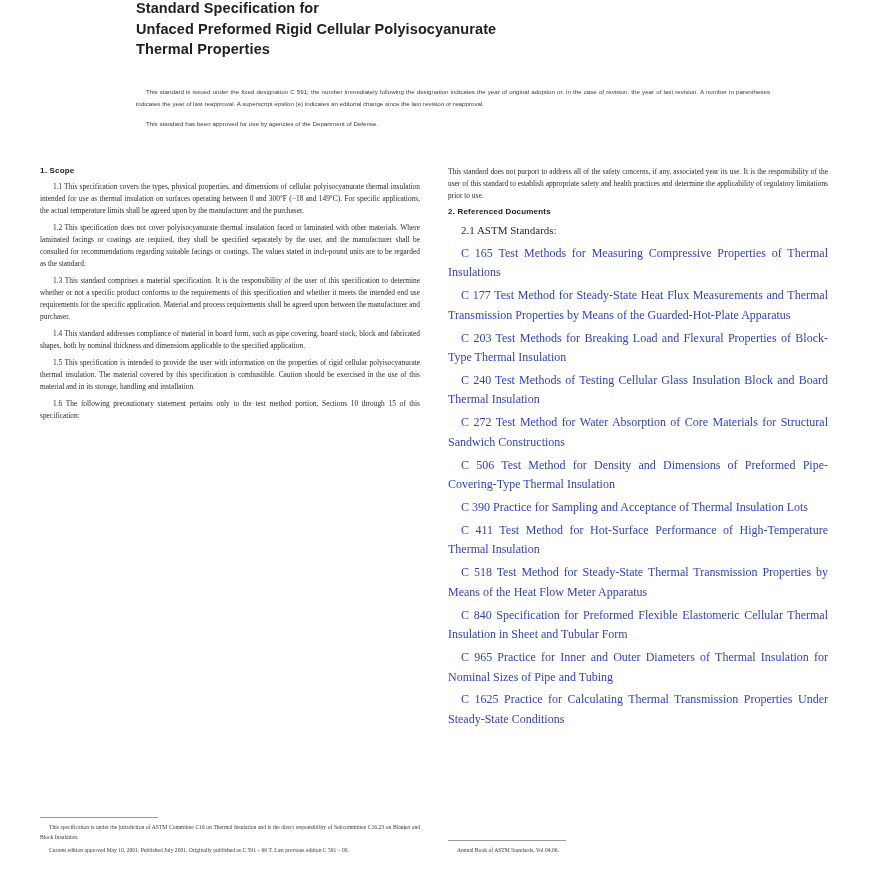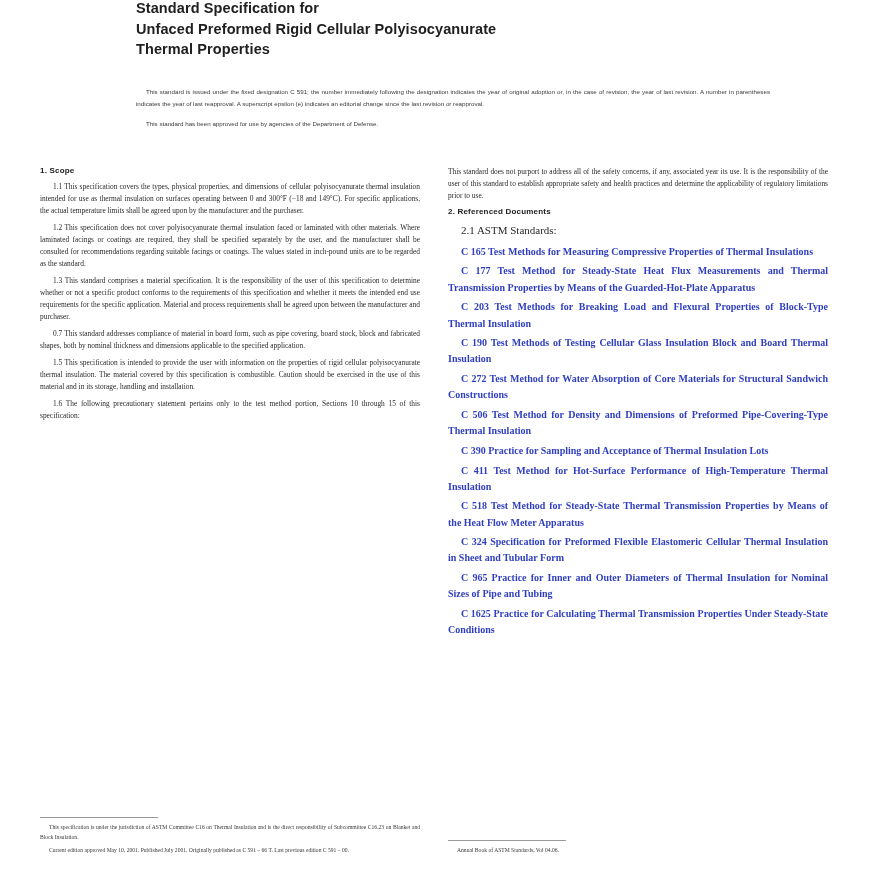--- a/index.html
+++ b/index.html
@@ -106,14 +106,13 @@
     list-style: none;
   }
   .ref-list li {
-    font-size: 10px;
+    font-size: 12px;
     line-height: 1.62;
     color: #2f3fbf;
     margin: 0 0 3.5px 0;
     text-align: justify;
     text-indent: 13px;
     font-family: "Liberation Serif", serif;
-    font-weight: bold;
   }
   .ref-sub {
     font-size: 11px;

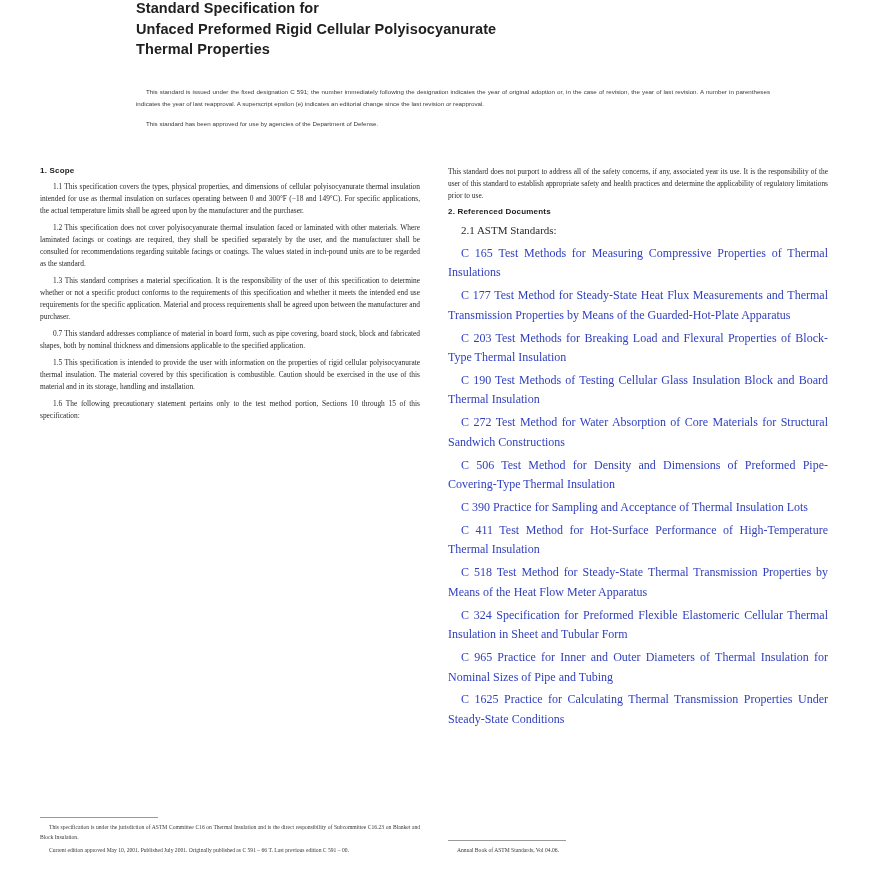--- a/index.html
+++ b/index.html
@@ -173,7 +173,7 @@
       <p class="body">1.1 This specification covers the types, physical properties, and dimensions of cellular polyisocyanurate thermal insulation intended for use as thermal insulation on surfaces operating between 0 and 300°F (−18 and 149°C). For specific applications, the actual temperature limits shall be agreed upon by the manufacturer and the purchaser.</p>
       <p class="body">1.2 This specification does not cover polyisocyanurate thermal insulation faced or laminated with other materials. Where laminated facings or coatings are required, they shall be specified separately by the user, and the manufacturer shall be consulted for recommendations regarding suitable facings or coatings. The values stated in inch-pound units are to be regarded as the standard.</p>
       <p class="body">1.3 This standard comprises a material specification. It is the responsibility of the user of this specification to determine whether or not a specific product conforms to the requirements of this specification and whether it meets the intended end use requirements for the specific application. Material and process requirements shall be agreed upon between the manufacturer and purchaser.</p>
-      <p class="body">0.7 This standard addresses compliance of material in board form, such as pipe covering, board stock, block and fabricated shapes, both by nominal thickness and dimensions applicable to the specified application.</p>
+      <p class="body">1.4 This standard addresses compliance of material in board form, such as pipe covering, board stock, block and fabricated shapes, both by nominal thickness and dimensions applicable to the specified application.</p>
       <p class="body">1.5 This specification is intended to provide the user with information on the properties of rigid cellular polyisocyanurate thermal insulation. The material covered by this specification is combustible. Caution should be exercised in the use of this material and in its storage, handling and installation.</p>
       <p class="body">1.6 The following precautionary statement pertains only to the test method portion, Sections 10 through 15 of this specification:</p>
 

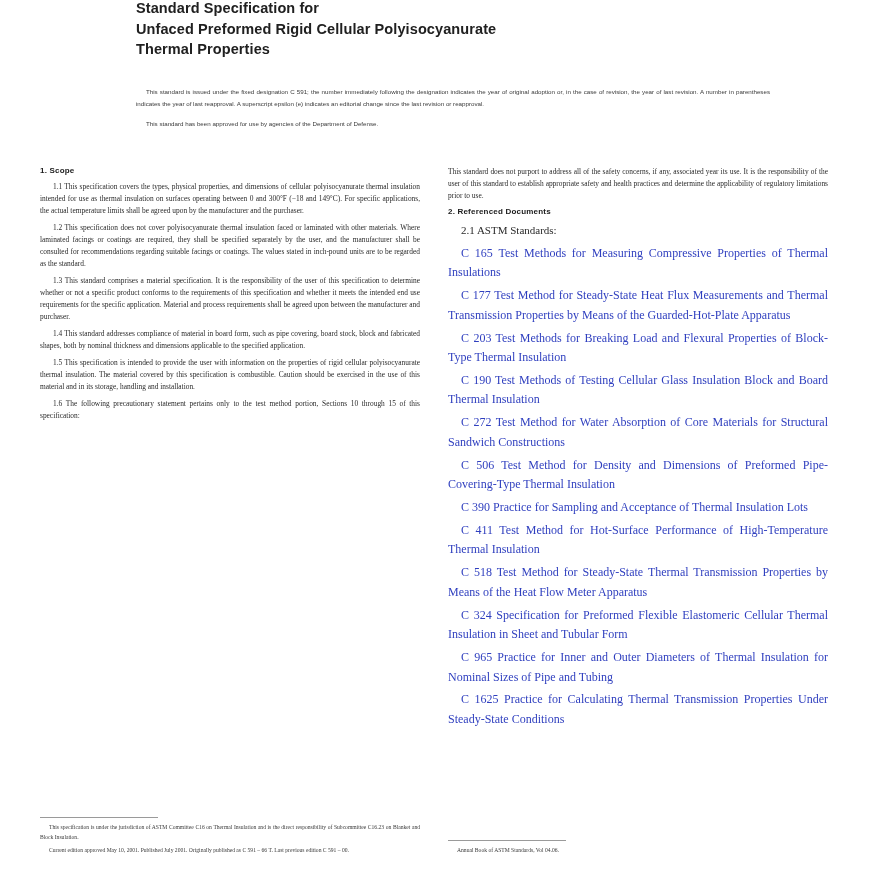--- a/index.html
+++ b/index.html
@@ -198,7 +198,7 @@
         <li>C 165 Test Methods for Measuring Compressive Properties of Thermal Insulations</li>
         <li>C 177 Test Method for Steady-State Heat Flux Measurements and Thermal Transmission Properties by Means of the Guarded-Hot-Plate Apparatus</li>
         <li>C 203 Test Methods for Breaking Load and Flexural Properties of Block-Type Thermal Insulation</li>
-        <li>C 190 Test Methods of Testing Cellular Glass Insulation Block and Board Thermal Insulation</li>
+        <li>C 240 Test Methods of Testing Cellular Glass Insulation Block and Board Thermal Insulation</li>
         <li>C 272 Test Method for Water Absorption of Core Materials for Structural Sandwich Constructions</li>
         <li>C 506 Test Method for Density and Dimensions of Preformed Pipe-Covering-Type Thermal Insulation</li>
         <li>C 390 Practice for Sampling and Acceptance of Thermal Insulation Lots</li>

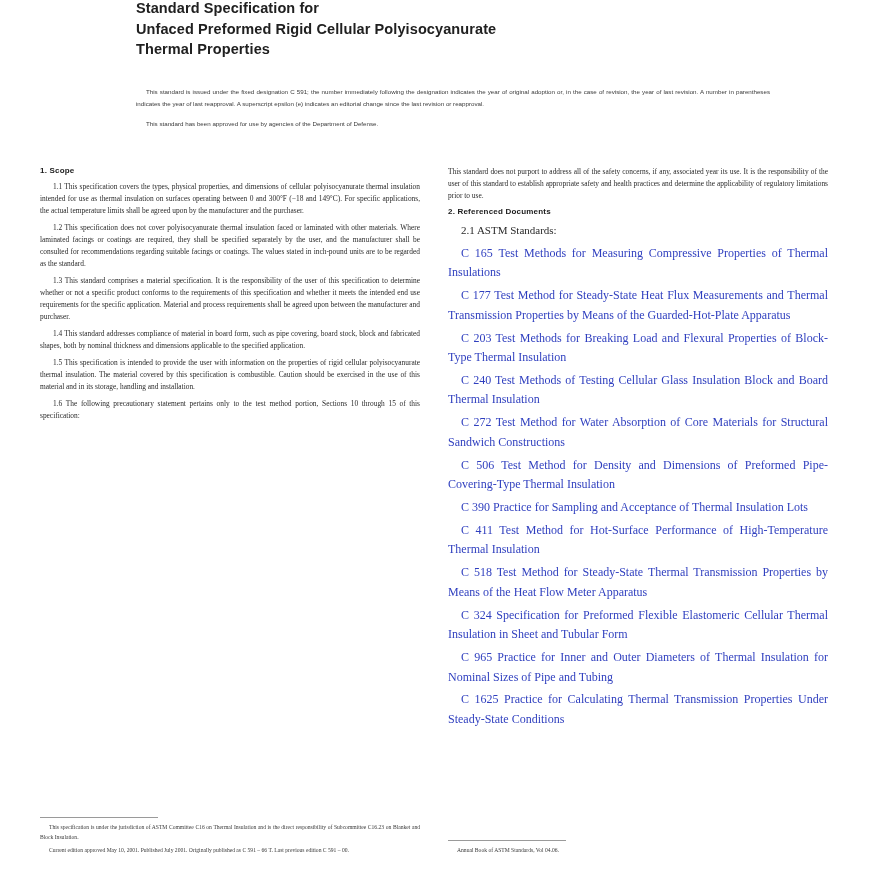--- a/index.html
+++ b/index.html
@@ -204,7 +204,7 @@
         <li>C 390 Practice for Sampling and Acceptance of Thermal Insulation Lots</li>
         <li>C 411 Test Method for Hot-Surface Performance of High-Temperature Thermal Insulation</li>
         <li>C 518 Test Method for Steady-State Thermal Transmission Properties by Means of the Heat Flow Meter Apparatus</li>
-        <li>C 324 Specification for Preformed Flexible Elastomeric Cellular Thermal Insulation in Sheet and Tubular Form</li>
+        <li>C 840 Specification for Preformed Flexible Elastomeric Cellular Thermal Insulation in Sheet and Tubular Form</li>
         <li>C 965 Practice for Inner and Outer Diameters of Thermal Insulation for Nominal Sizes of Pipe and Tubing</li>
         <li>C 1625 Practice for Calculating Thermal Transmission Properties Under Steady-State Conditions</li>
       </ul>

